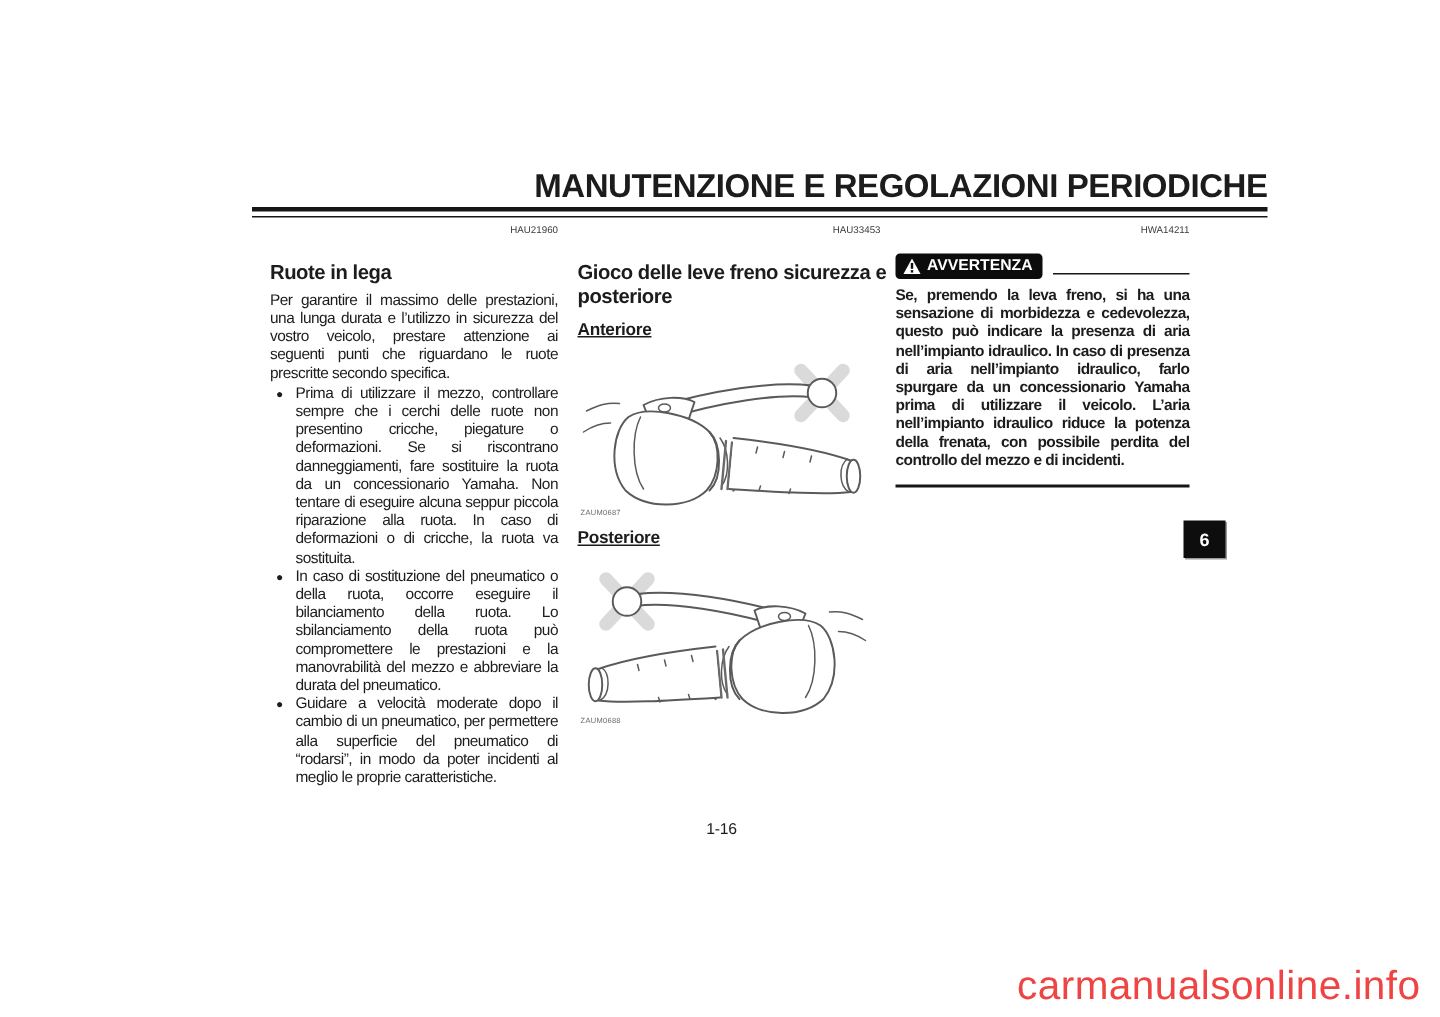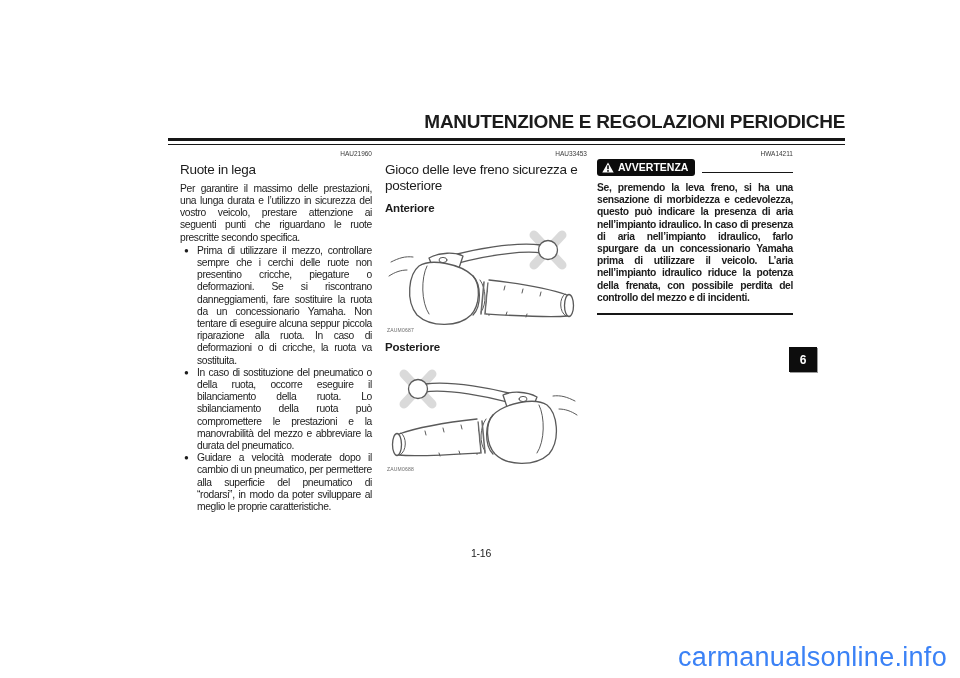--- a/index.html
+++ b/index.html
@@ -13,7 +13,7 @@
   
   .header-title{
     position:absolute;top:111px;left:168px;width:677px;text-align:right;
-    font-size:19px;font-weight:bold;letter-spacing:-0.3px;white-space:nowrap;
+    font-size:22px;font-weight:bold;letter-spacing:-0.3px;white-space:nowrap;
   }
   .header-rule{
     position:absolute;top:138px;left:168px;width:677px;height:3px;

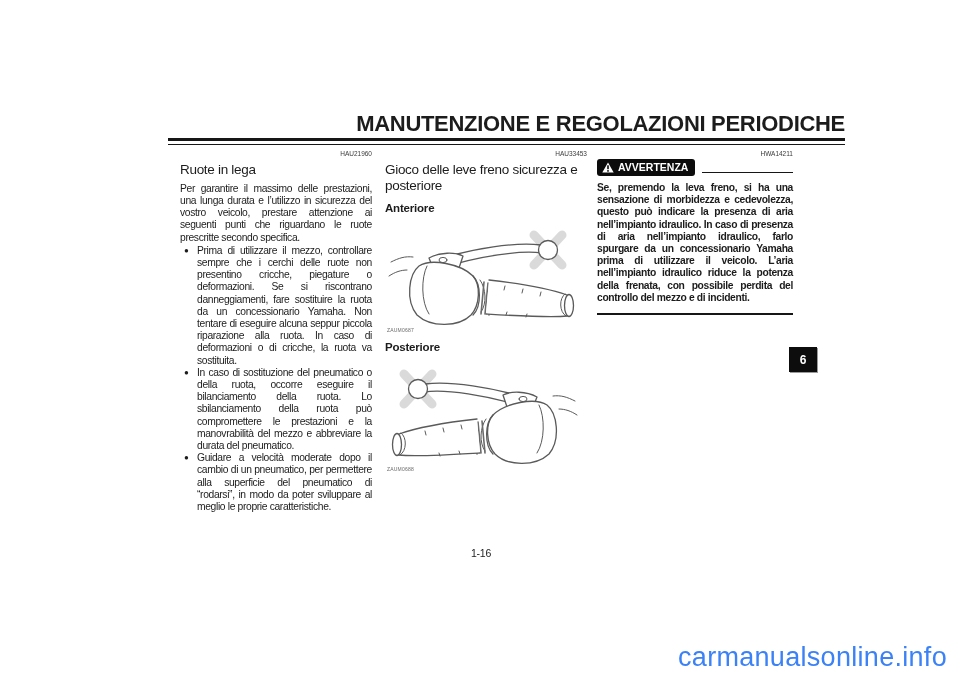--- a/index.html
+++ b/index.html
@@ -27,7 +27,7 @@
   .col-3{left:597px;width:196px;}
 
   .ref-code{font-size:6.5px;letter-spacing:0;color:#3a3a3a;text-align:right;height:8px;line-height:8px;margin-bottom:1px;}
-  .section-heading{font-size:13.5px;line-height:15.8px;font-weight:normal;letter-spacing:-0.3px;margin:4px 0 5px 0;}
+  .section-heading{font-size:13.5px;line-height:15.8px;font-weight:bold;letter-spacing:-0.3px;margin:16px 0 5px 0;}
   .body-text{margin:0;text-align:justify;}
   .col-1 .body-text{margin-bottom:1px;}
 

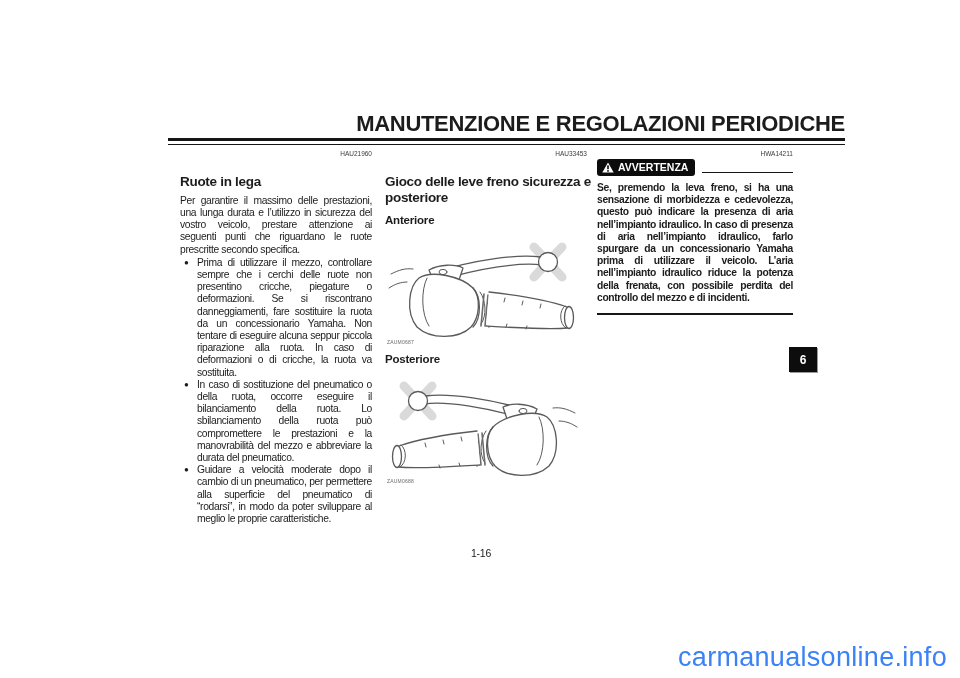--- a/index.html
+++ b/index.html
@@ -43,7 +43,7 @@
   .mid-body{margin-top:13px;}
 
   
-  .warning-row{display:flex;align-items:flex-end;margin:1px 0 6px 0;height:17px;}
+  .warning-row{display:flex;align-items:flex-end;margin:11px 0 6px 0;height:17px;}
   .warning-box{
     background:#0c0c0c;color:#ffffff;font-weight:bold;font-size:10.5px;letter-spacing:0;
     height:17px;padding:0 7px 0 5px;border-radius:3px;display:flex;align-items:center;gap:4px;flex:0 0 auto;

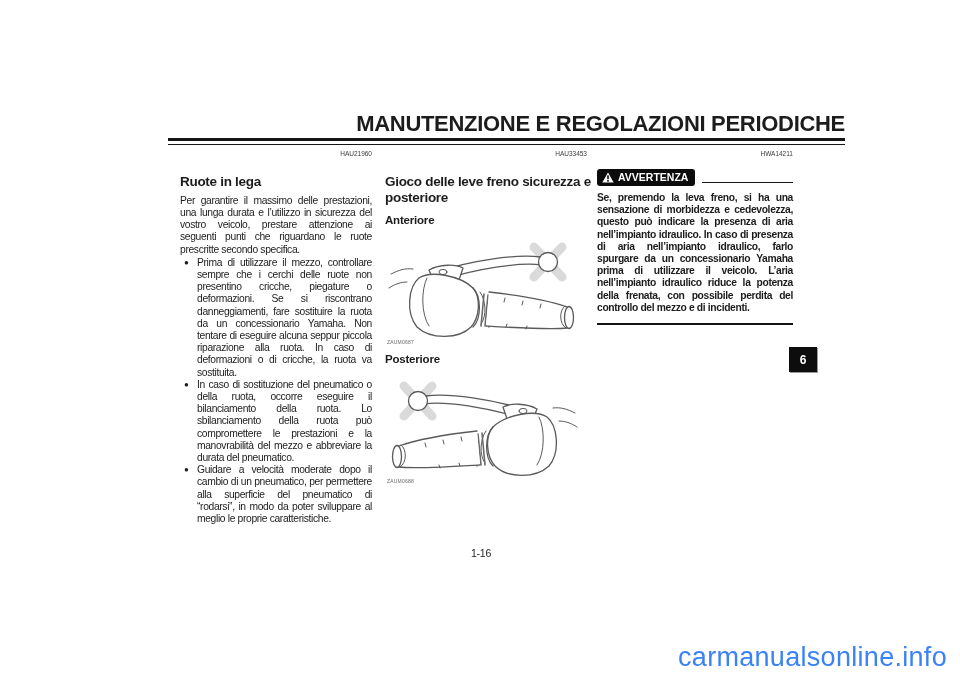--- a/index.html
+++ b/index.html
@@ -35,7 +35,7 @@
   .bullet-dot{position:absolute;left:4px;top:0;font-size:8px;line-height:12.2px;}
 
   
-  .sub-label{font-weight:bold;font-size:11.5px;letter-spacing:-0.2px;margin:8px 0 0 0;}
+  .sub-label{font-weight:bold;font-size:11.5px;letter-spacing:-0.2px;margin:8px 0 0 0;text-decoration:underline;}
   .figure-block{margin:0;}
   .fig{display:block;margin-top:8px;}
   .fig.mirror{transform:scaleX(-1);}

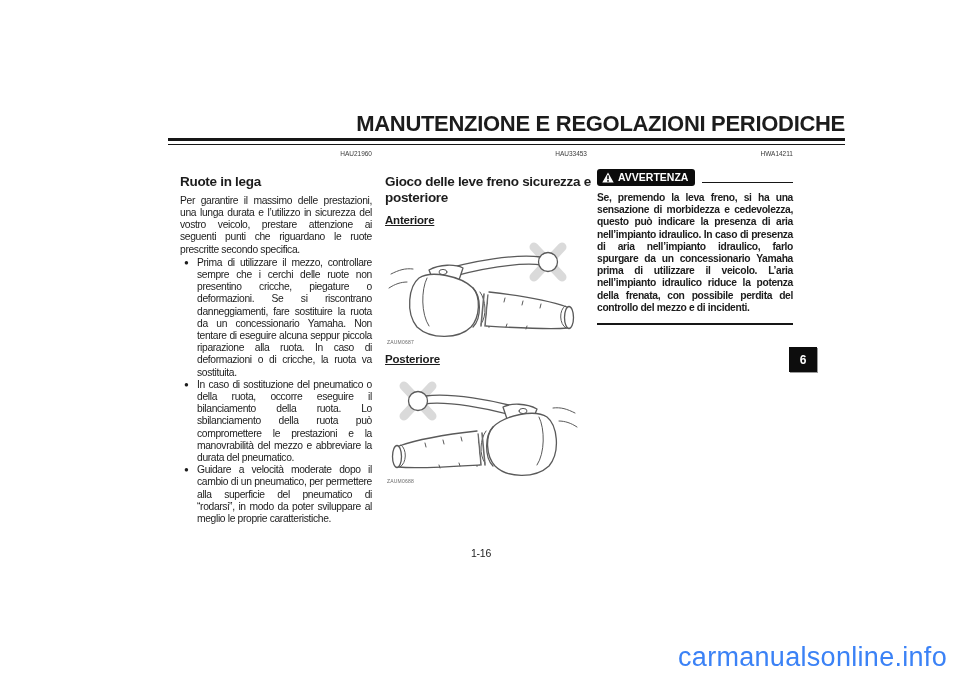--- a/index.html
+++ b/index.html
@@ -110,7 +110,7 @@
     </div>
     <div class="bullet">
       <span class="bullet-dot">●</span>
-      <span>Guidare a velocità moderate dopo il cambio di un pneumatico, per permettere alla superficie del pneumatico di “rodarsi”, in modo da poter sviluppare al meglio le proprie caratteristiche.</span>
+      <span>Guidare a velocità moderate dopo il cambio di un pneumatico, per permettere alla superficie del pneumatico di “rodarsi”, in modo da poter incidenti al meglio le proprie caratteristiche.</span>
     </div>
   </div>
 

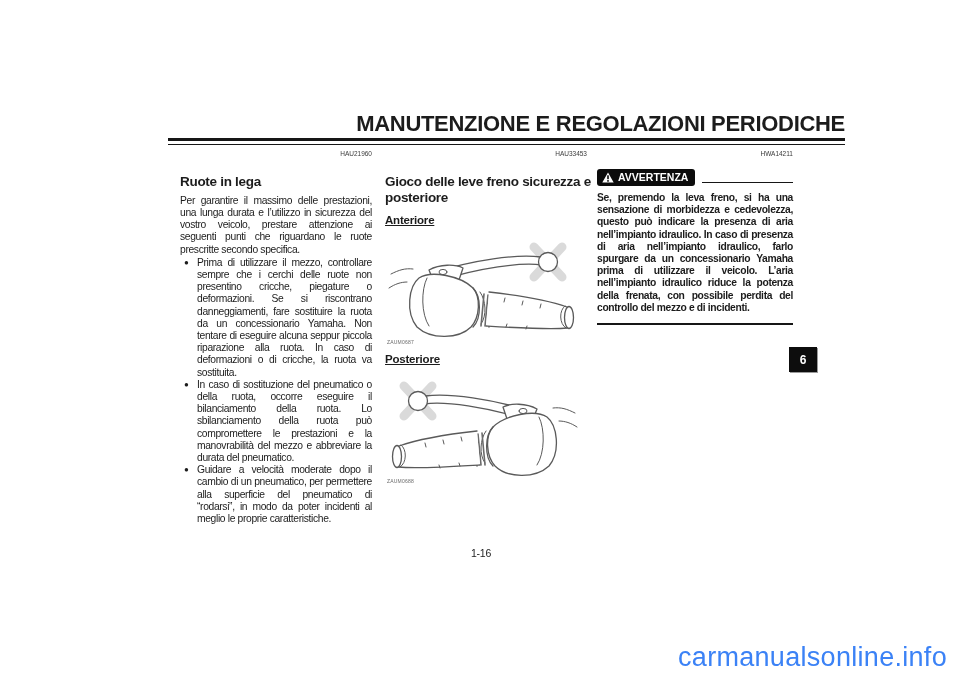--- a/index.html
+++ b/index.html
@@ -61,7 +61,7 @@
   }
   .page-number{position:absolute;top:547px;left:451px;width:60px;text-align:center;font-size:10.5px;letter-spacing:-0.2px;}
   .watermark{
-    position:absolute;right:13px;bottom:5px;font-size:27px;color:#3b82f6;letter-spacing:0.3px;
+    position:absolute;right:13px;bottom:5px;font-size:27px;color:#ef4444;letter-spacing:0.3px;
   }
   .defs-holder{position:absolute;width:0;height:0;overflow:hidden;}
 </style>

